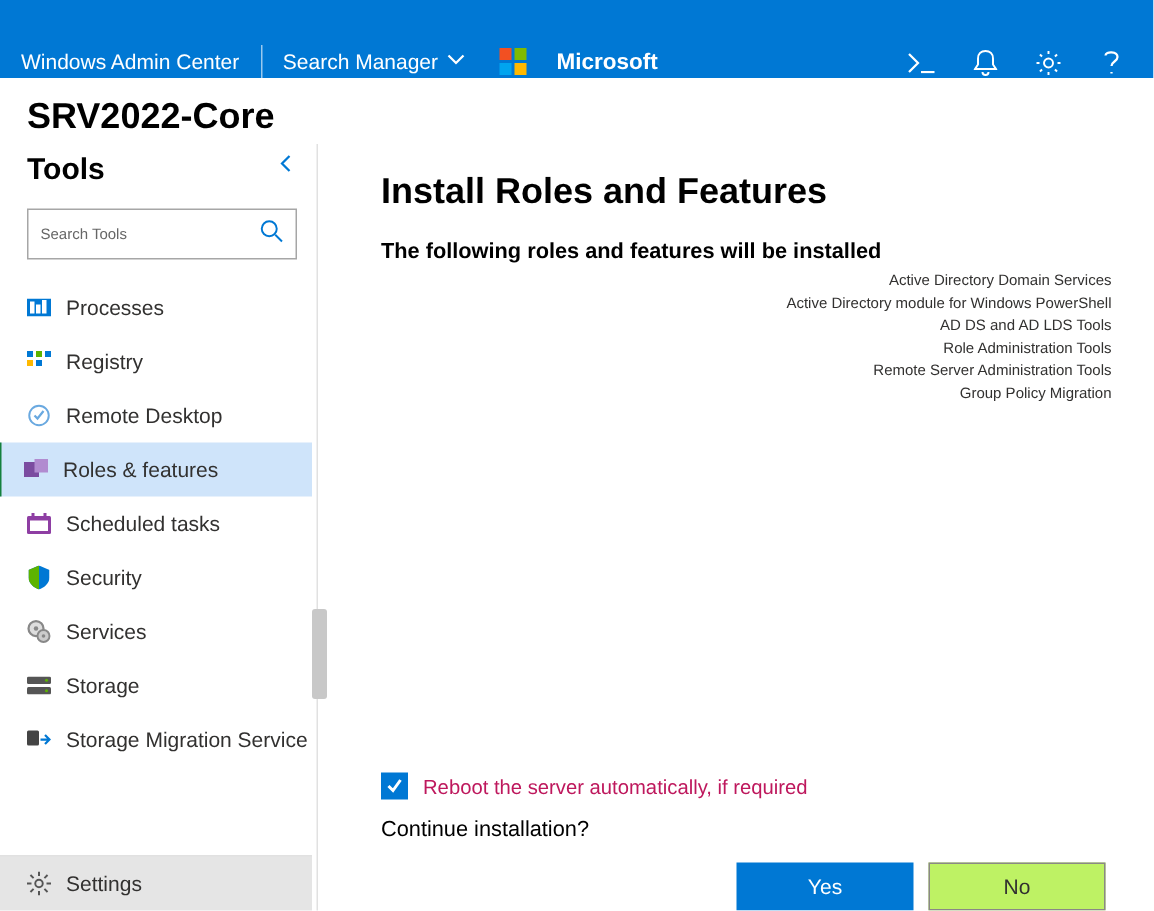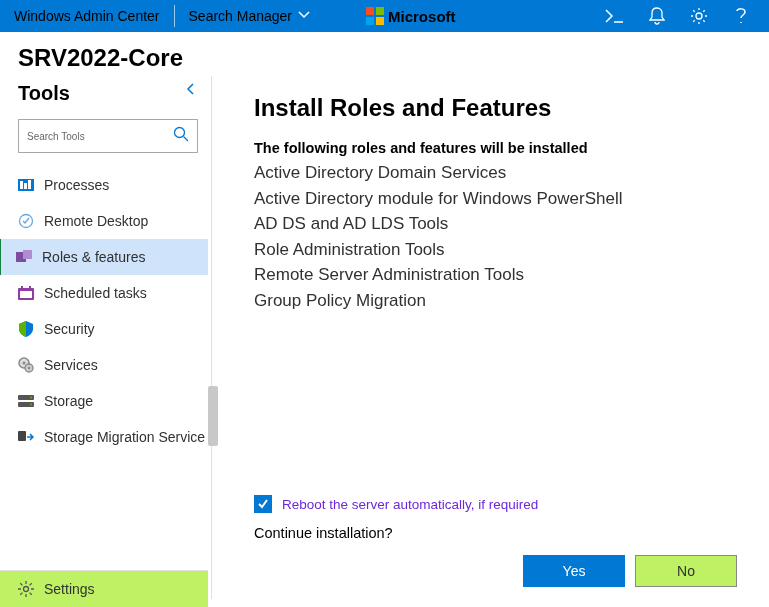--- a/index.html
+++ b/index.html
@@ -5,7 +5,7 @@
     * { box-sizing: border-box; margin: 0; padding: 0; }
     body { font-family: "Segoe UI", Arial, sans-serif; width: 769px; height: 607px; overflow: hidden; background: #fff; }
     
-    .topbar { height: 32px; background: #0078d4; display: flex; align-items: center; color: #000000; padding: 0 10px; }
+    .topbar { height: 52px; background: #0078d4; display: flex; align-items: flex-end; color: #ffffff; padding: 0 10px; }
     .topbar-left { display: flex; align-items: center; }
     .wac-label { font-size: 14px; padding: 0 14px 0 4px; }
     .divider { width: 1px; height: 22px; background: rgba(255,255,255,0.6); }

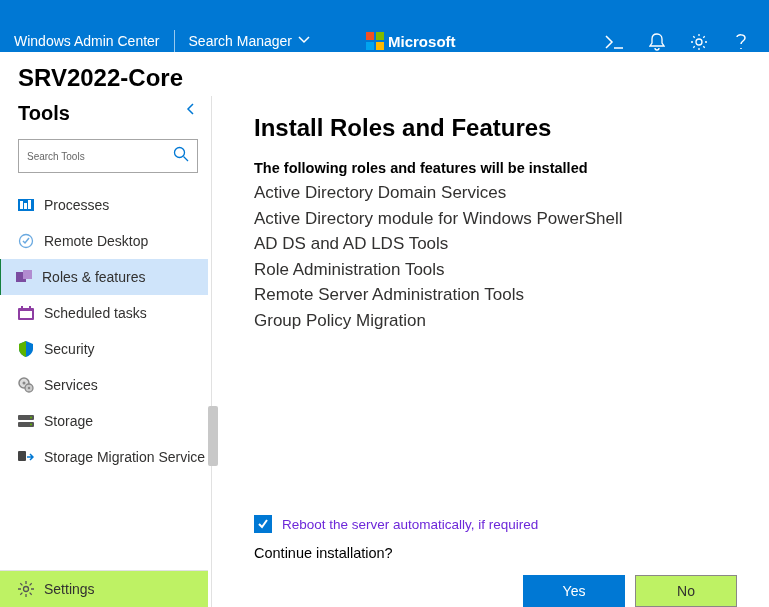--- a/index.html
+++ b/index.html
@@ -11,7 +11,7 @@
     .divider { width: 1px; height: 22px; background: rgba(255,255,255,0.6); }
     .sm-label { font-size: 14px; padding: 0 8px 0 14px; display: flex; align-items: center; gap: 6px; cursor: pointer; }
     .chev { display:inline-block; }
-    .ms-logo { display: flex; align-items: center; gap: 4px; margin-left: 48px; }
+    .ms-logo { display: flex; align-items: center; gap: 20px; margin-left: 15px; }
     .ms-grid { width: 18px; height: 18px; display: grid; grid-template-columns: 1fr 1fr; grid-template-rows: 1fr 1fr; gap: 2px; }
     .ms-grid span:nth-child(1){background:#f25022;} .ms-grid span:nth-child(2){background:#7fba00;}
     .ms-grid span:nth-child(3){background:#00a4ef;} .ms-grid span:nth-child(4){background:#ffb900;}

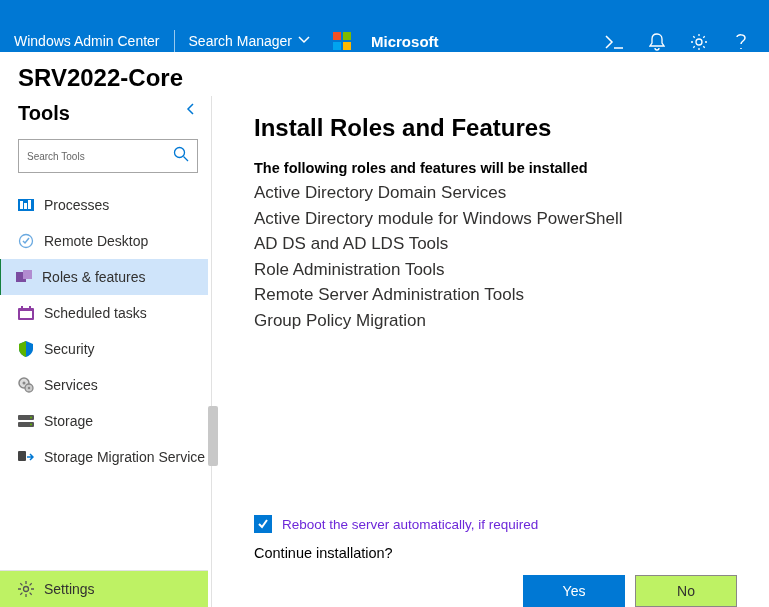--- a/index.html
+++ b/index.html
@@ -42,7 +42,7 @@
     .content { flex: 1; padding: 18px 28px 0 34px; position: relative; display:flex; flex-direction:column; }
     .content h1 { font-size: 24px; font-weight: 700; margin-bottom: 18px; }
     .subhead { font-weight: 700; font-size: 14.5px; margin-bottom: 4px; }
-    .feature-line { font-size: 17px; line-height: 1.5; color: #323130; }
+    .feature-line { font-size: 10px; line-height: 1.5; color: #323130; text-align: right; }
     
     .bottom-block { margin-top: auto; padding-bottom: 12px; }
     .reboot-row { display:flex; align-items:center; gap:10px; margin-bottom: 12px; }

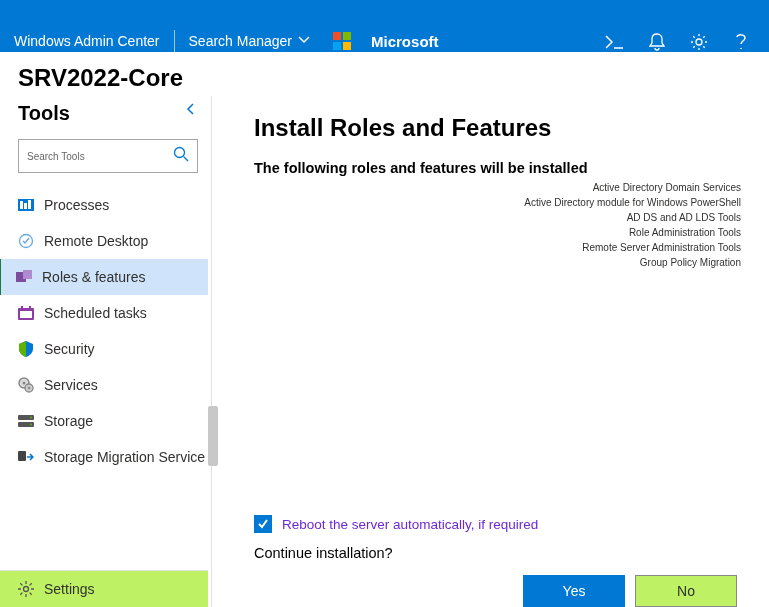--- a/index.html
+++ b/index.html
@@ -141,6 +141,18 @@
       </li>
       <li class="tool-item">
         <span class="tool-icon">
+            <svg width="16" height="14" viewBox="0 0 16 14">
+              <rect x="0" y="0" width="4" height="4" fill="#0078d4"></rect>
+              <rect x="6" y="0" width="4" height="4" fill="#5db300"></rect>
+              <rect x="12" y="0" width="4" height="4" fill="#0078d4"></rect>
+              <rect x="0" y="6" width="4" height="4" fill="#ffb900"></rect>
+              <rect x="6" y="6" width="4" height="4" fill="#0078d4"></rect>
+            </svg>
+          </span>
+        <span>Registry</span>
+      </li>
+      <li class="tool-item">
+        <span class="tool-icon">
             <svg width="16" height="16" viewBox="0 0 16 16">
               <circle cx="8" cy="8" r="6.5" stroke="#6aa9e0" stroke-width="1.3" fill="none"></circle>
               <path d="M5 8 L7 10 L11 5" stroke="#6aa9e0" stroke-width="1.5" fill="none"></path>

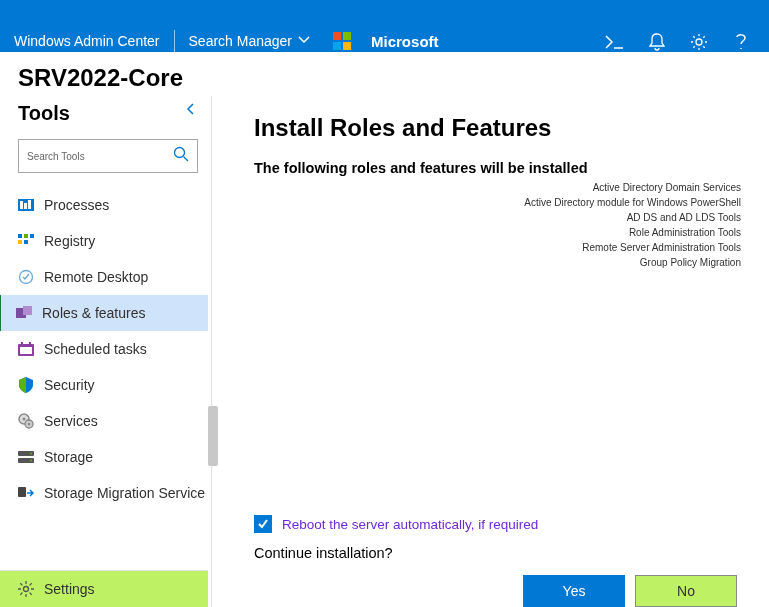--- a/index.html
+++ b/index.html
@@ -47,7 +47,7 @@
     .bottom-block { margin-top: auto; padding-bottom: 12px; }
     .reboot-row { display:flex; align-items:center; gap:10px; margin-bottom: 12px; }
     .checkbox { width:18px; height:18px; background:#0078d4; display:flex; align-items:center; justify-content:center; cursor:pointer; }
-    .reboot-label { font-size: 13.5px; color:#6d28d9; }
+    .reboot-label { font-size: 13.5px; color:#be185d; }
     .continue-q { font-size: 14.5px; margin-bottom: 14px; }
     .btn-row { display:flex; justify-content:flex-end; gap:10px; padding-right: 4px; }
     .btn { width: 102px; height: 32px; font-size: 14px; display:flex; align-items:center; justify-content:center; cursor:pointer; }

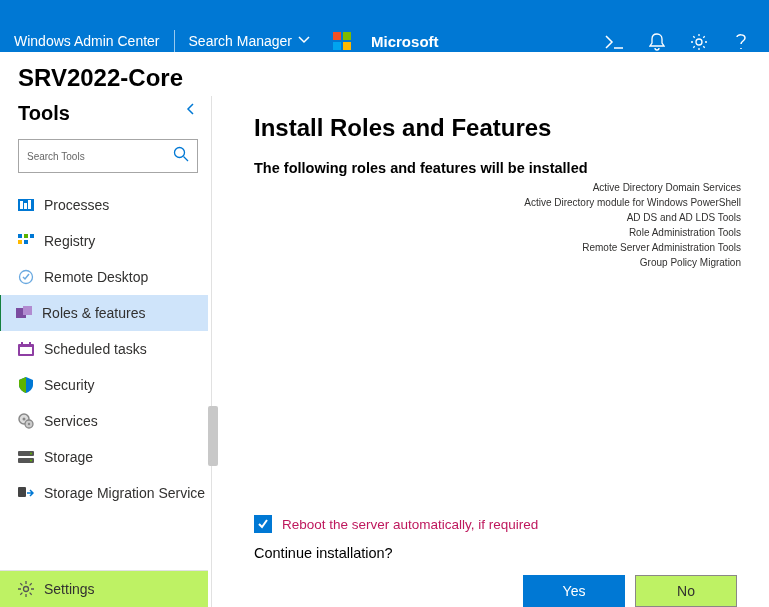--- a/index.html
+++ b/index.html
@@ -54,7 +54,7 @@
     .btn-primary { background:#0078d4; color:#fff; border:none; }
     .btn-secondary { background:#bef264; color:#323130; border:1px solid #8a8886; }
     
-    .settings-strip { position:absolute; bottom:0; left:0; width:208px; border-top:1px solid #e1e1e1; background:#bef264; }
+    .settings-strip { position:absolute; bottom:0; left:0; width:208px; border-top:1px solid #e1e1e1; background:#e5e5e5; }
   </style>
 </head>
 <body>

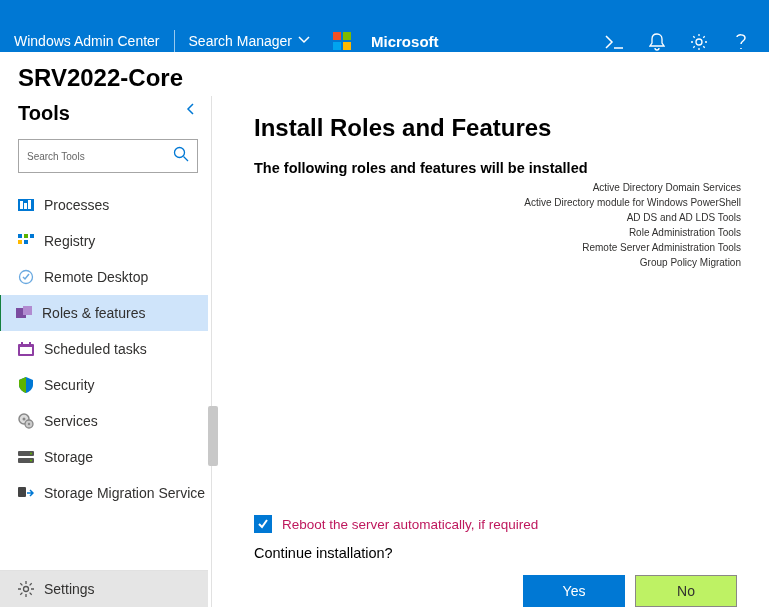--- a/index.html
+++ b/index.html
@@ -50,7 +50,7 @@
     .reboot-label { font-size: 13.5px; color:#be185d; }
     .continue-q { font-size: 14.5px; margin-bottom: 14px; }
     .btn-row { display:flex; justify-content:flex-end; gap:10px; padding-right: 4px; }
-    .btn { width: 102px; height: 32px; font-size: 14px; display:flex; align-items:center; justify-content:center; cursor:pointer; }
+    .btn { width: 118px; height: 32px; font-size: 14px; display:flex; align-items:center; justify-content:center; cursor:pointer; }
     .btn-primary { background:#0078d4; color:#fff; border:none; }
     .btn-secondary { background:#bef264; color:#323130; border:1px solid #8a8886; }
     

